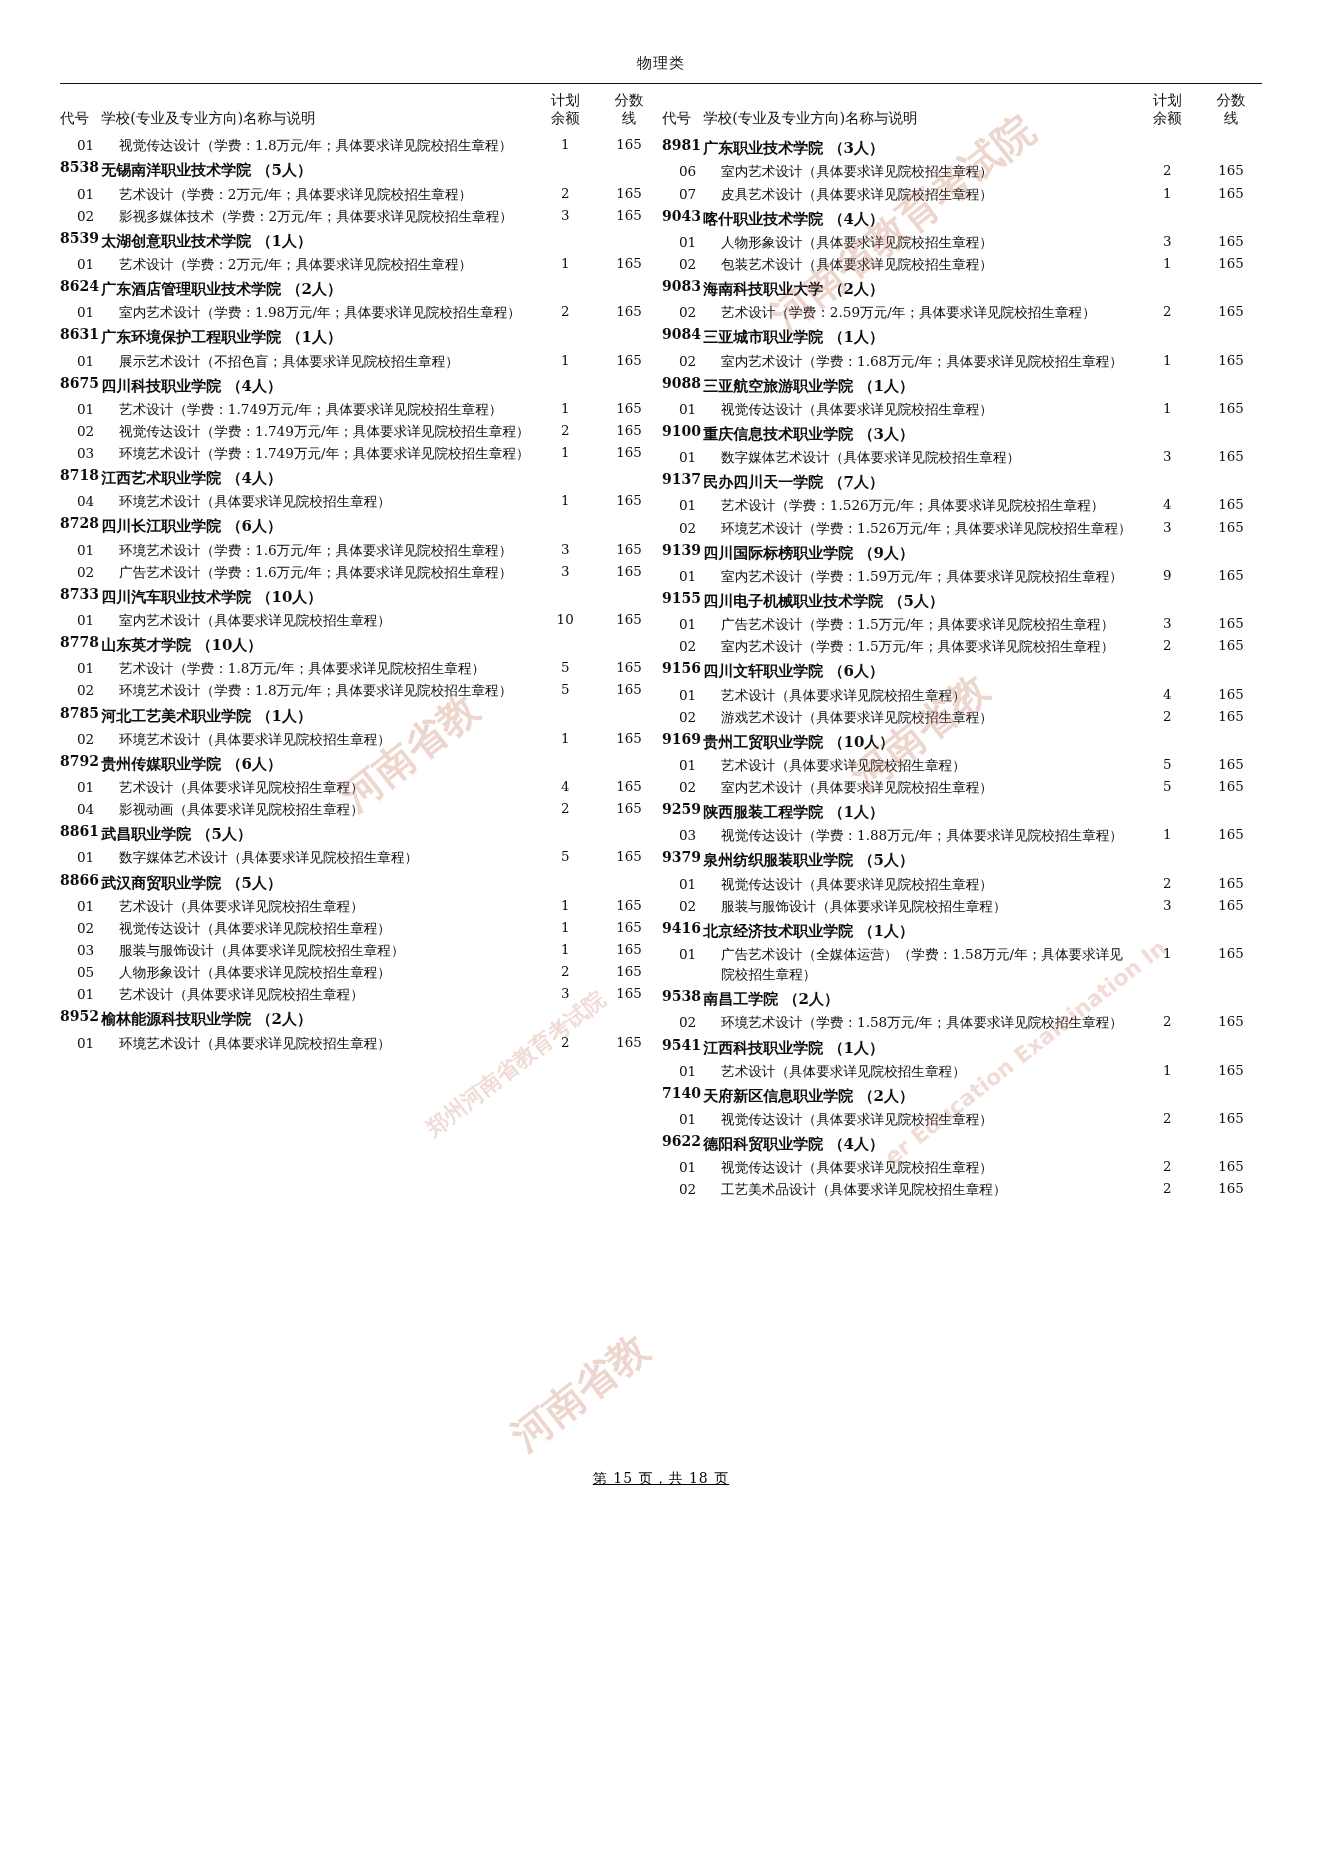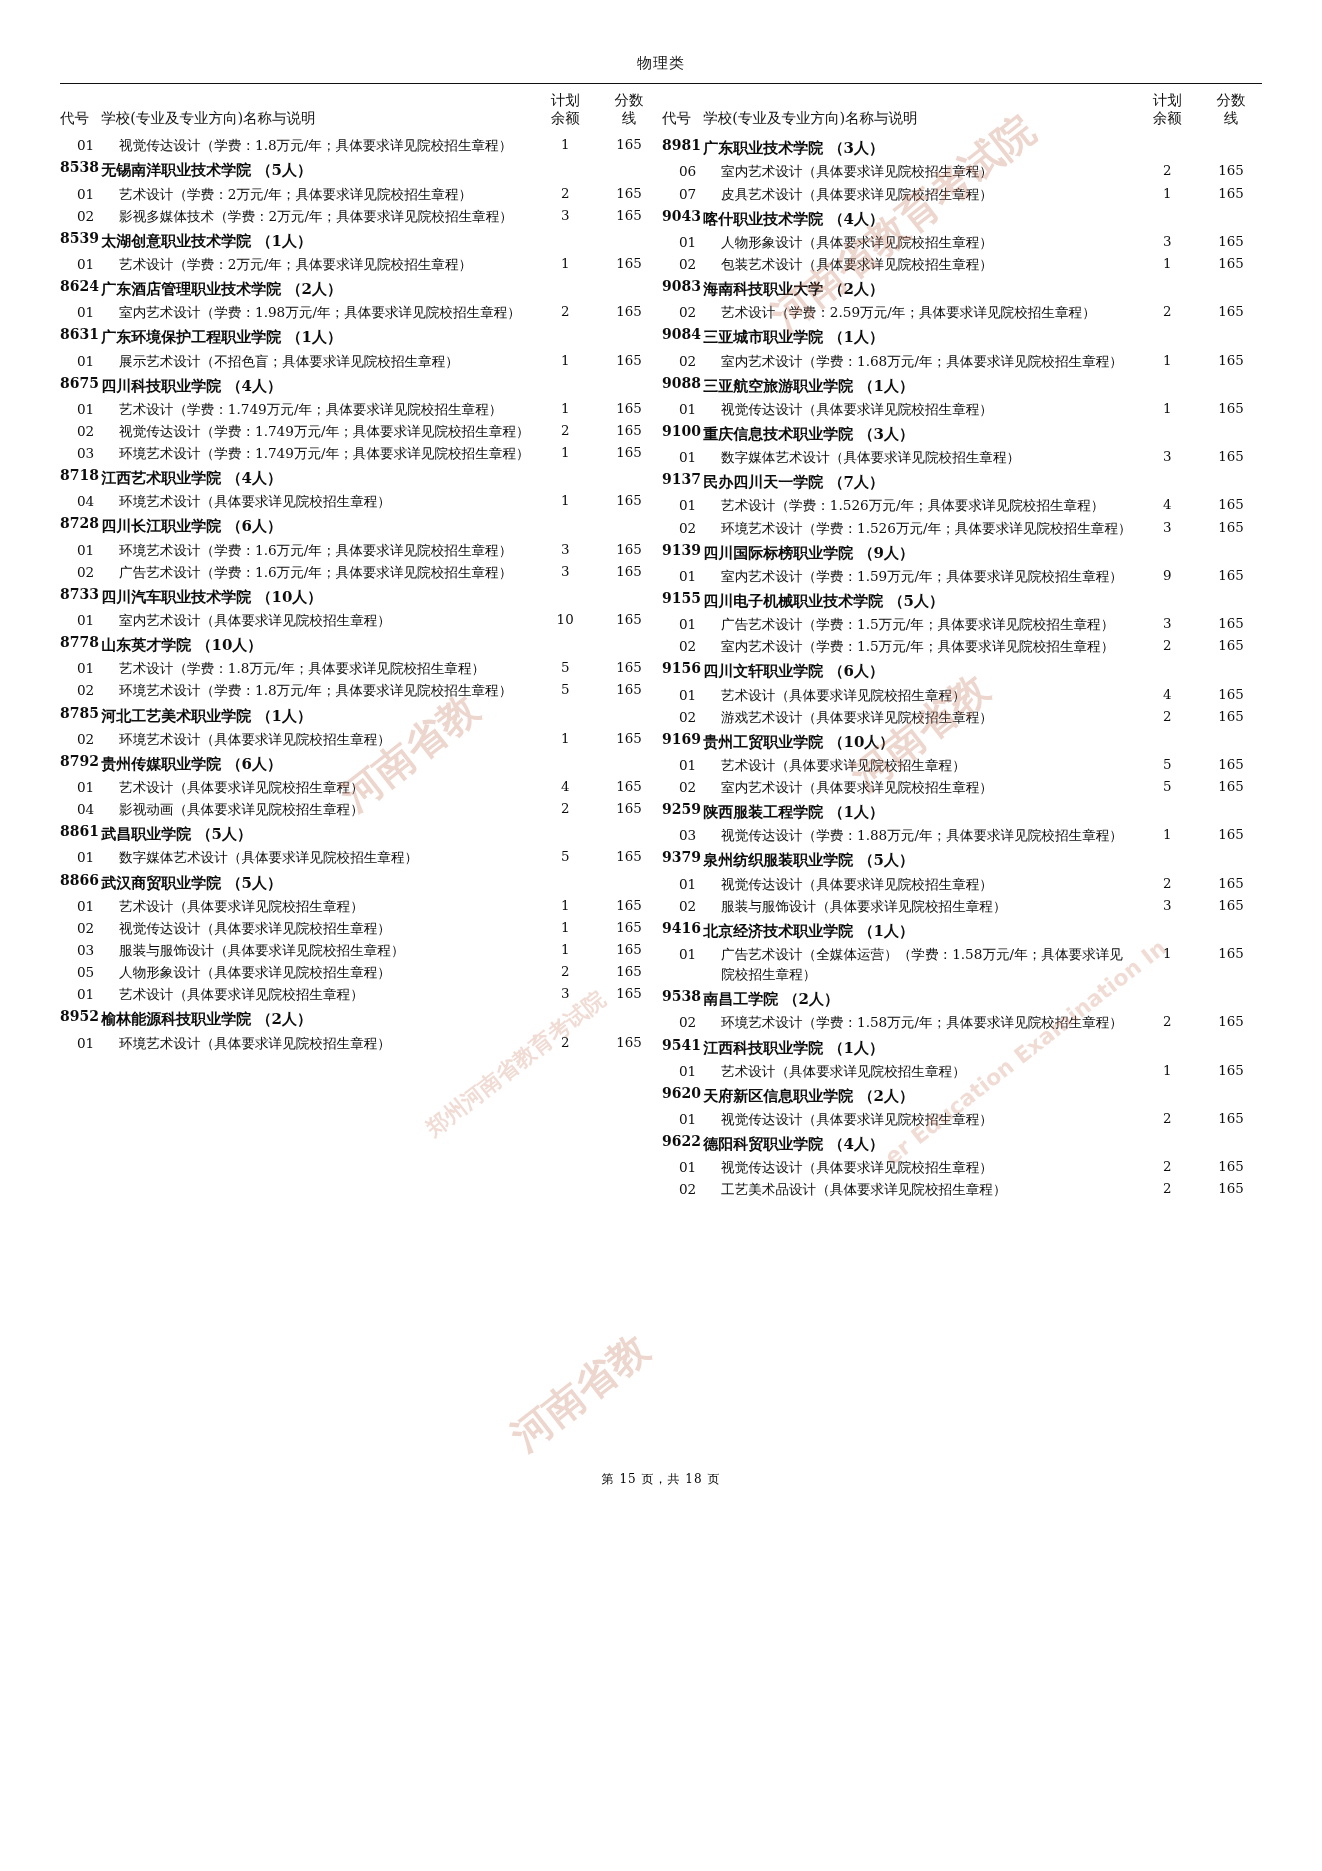--- a/index.html
+++ b/index.html
@@ -673,7 +673,7 @@
               <td class="num">165</td>
             </tr>
             <tr class="school">
-              <td class="code">9620</td>
+              <td class="code">7140</td>
               <td class="name">天府新区信息职业学院 （2人）</td>
               <td class="num"></td>
               <td class="num"></td>

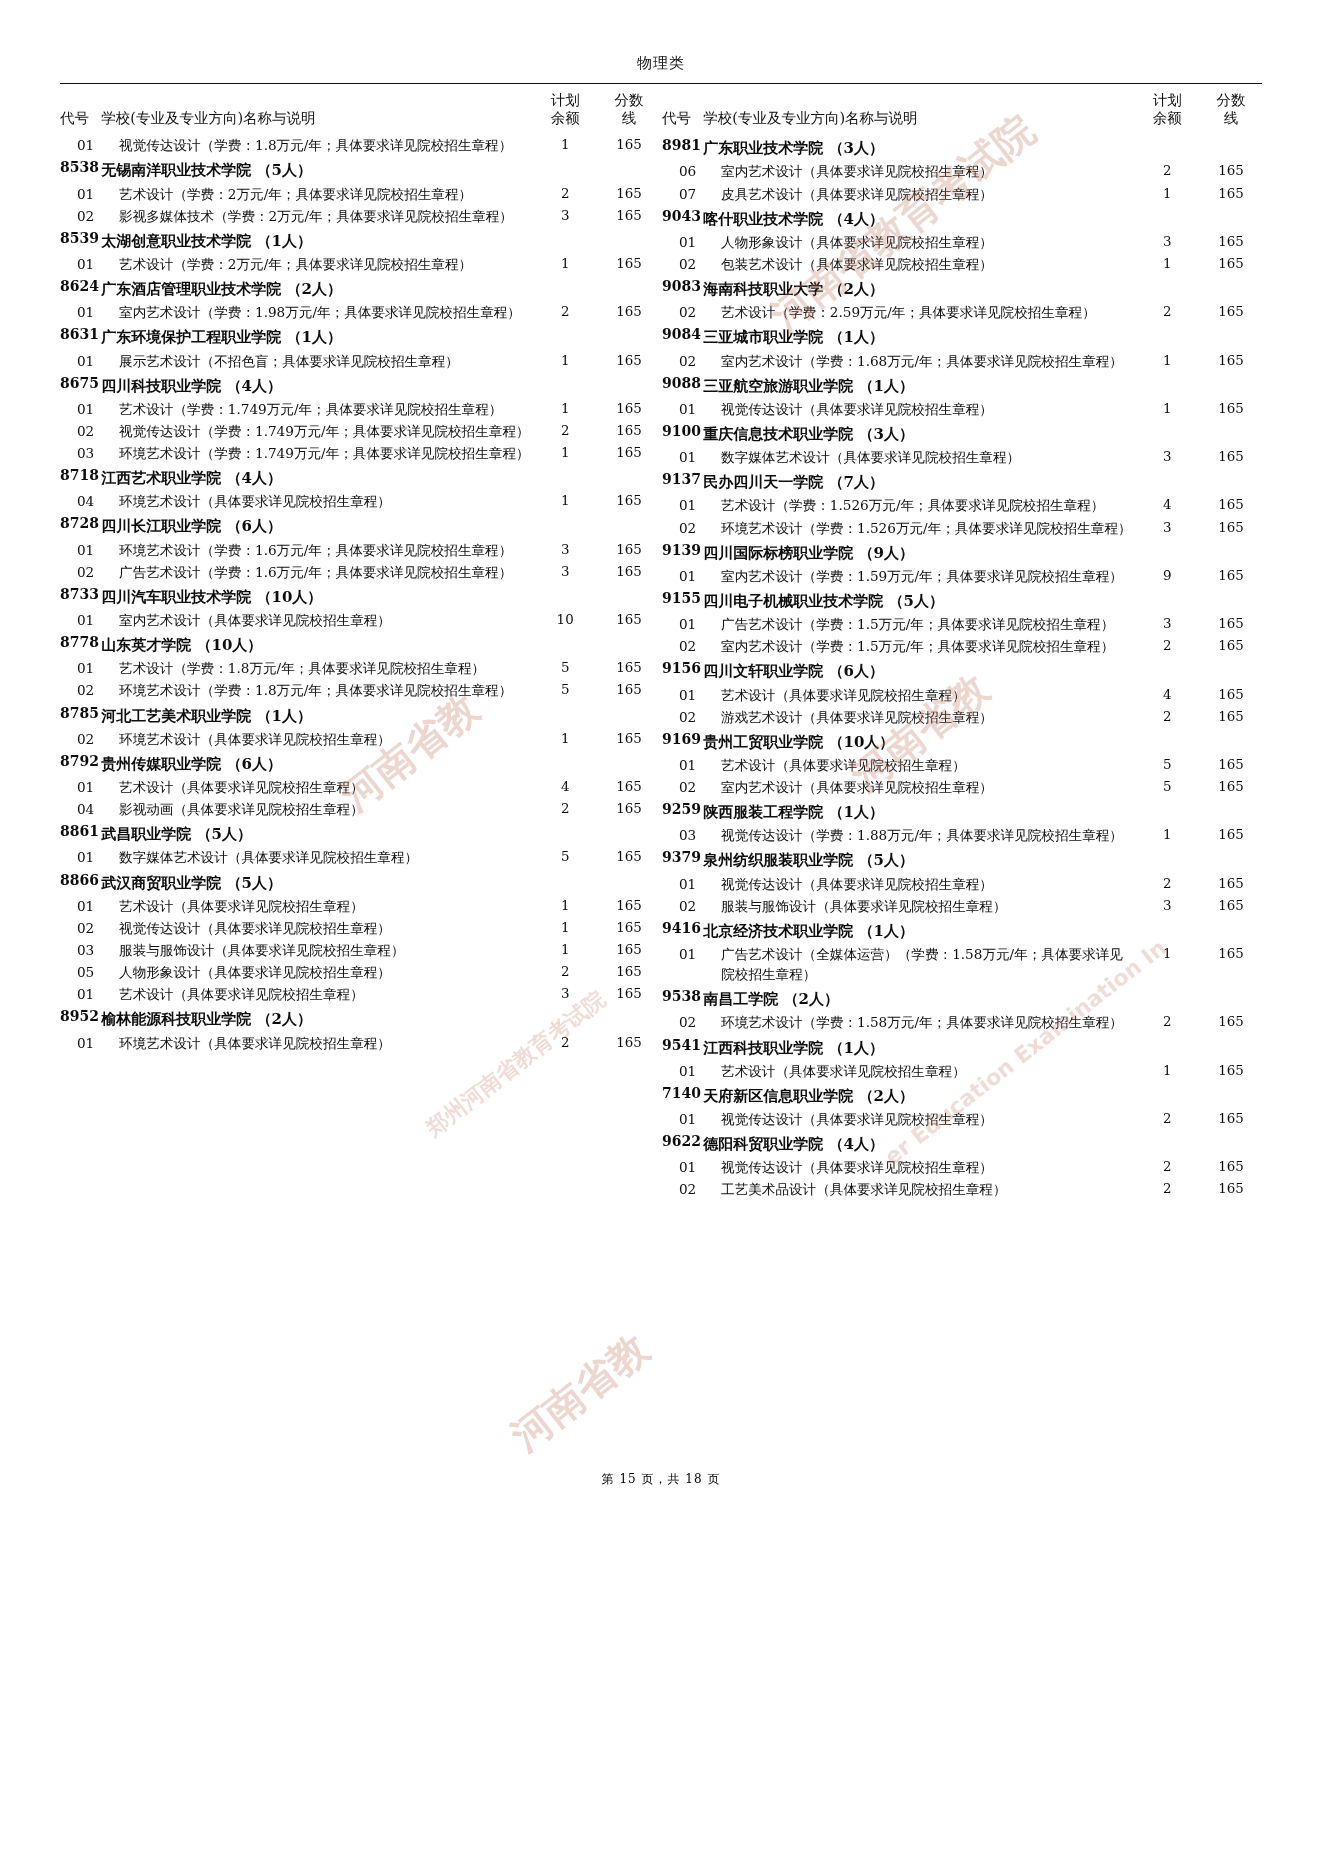--- a/index.html
+++ b/index.html
@@ -115,8 +115,9 @@
     right: 0;
     bottom: 44px;
     text-align: center;
-    font-size: 12px;
+    font-size: 14px;
     letter-spacing: 1px;
+    text-decoration: underline;
   }
   
   .watermark {

